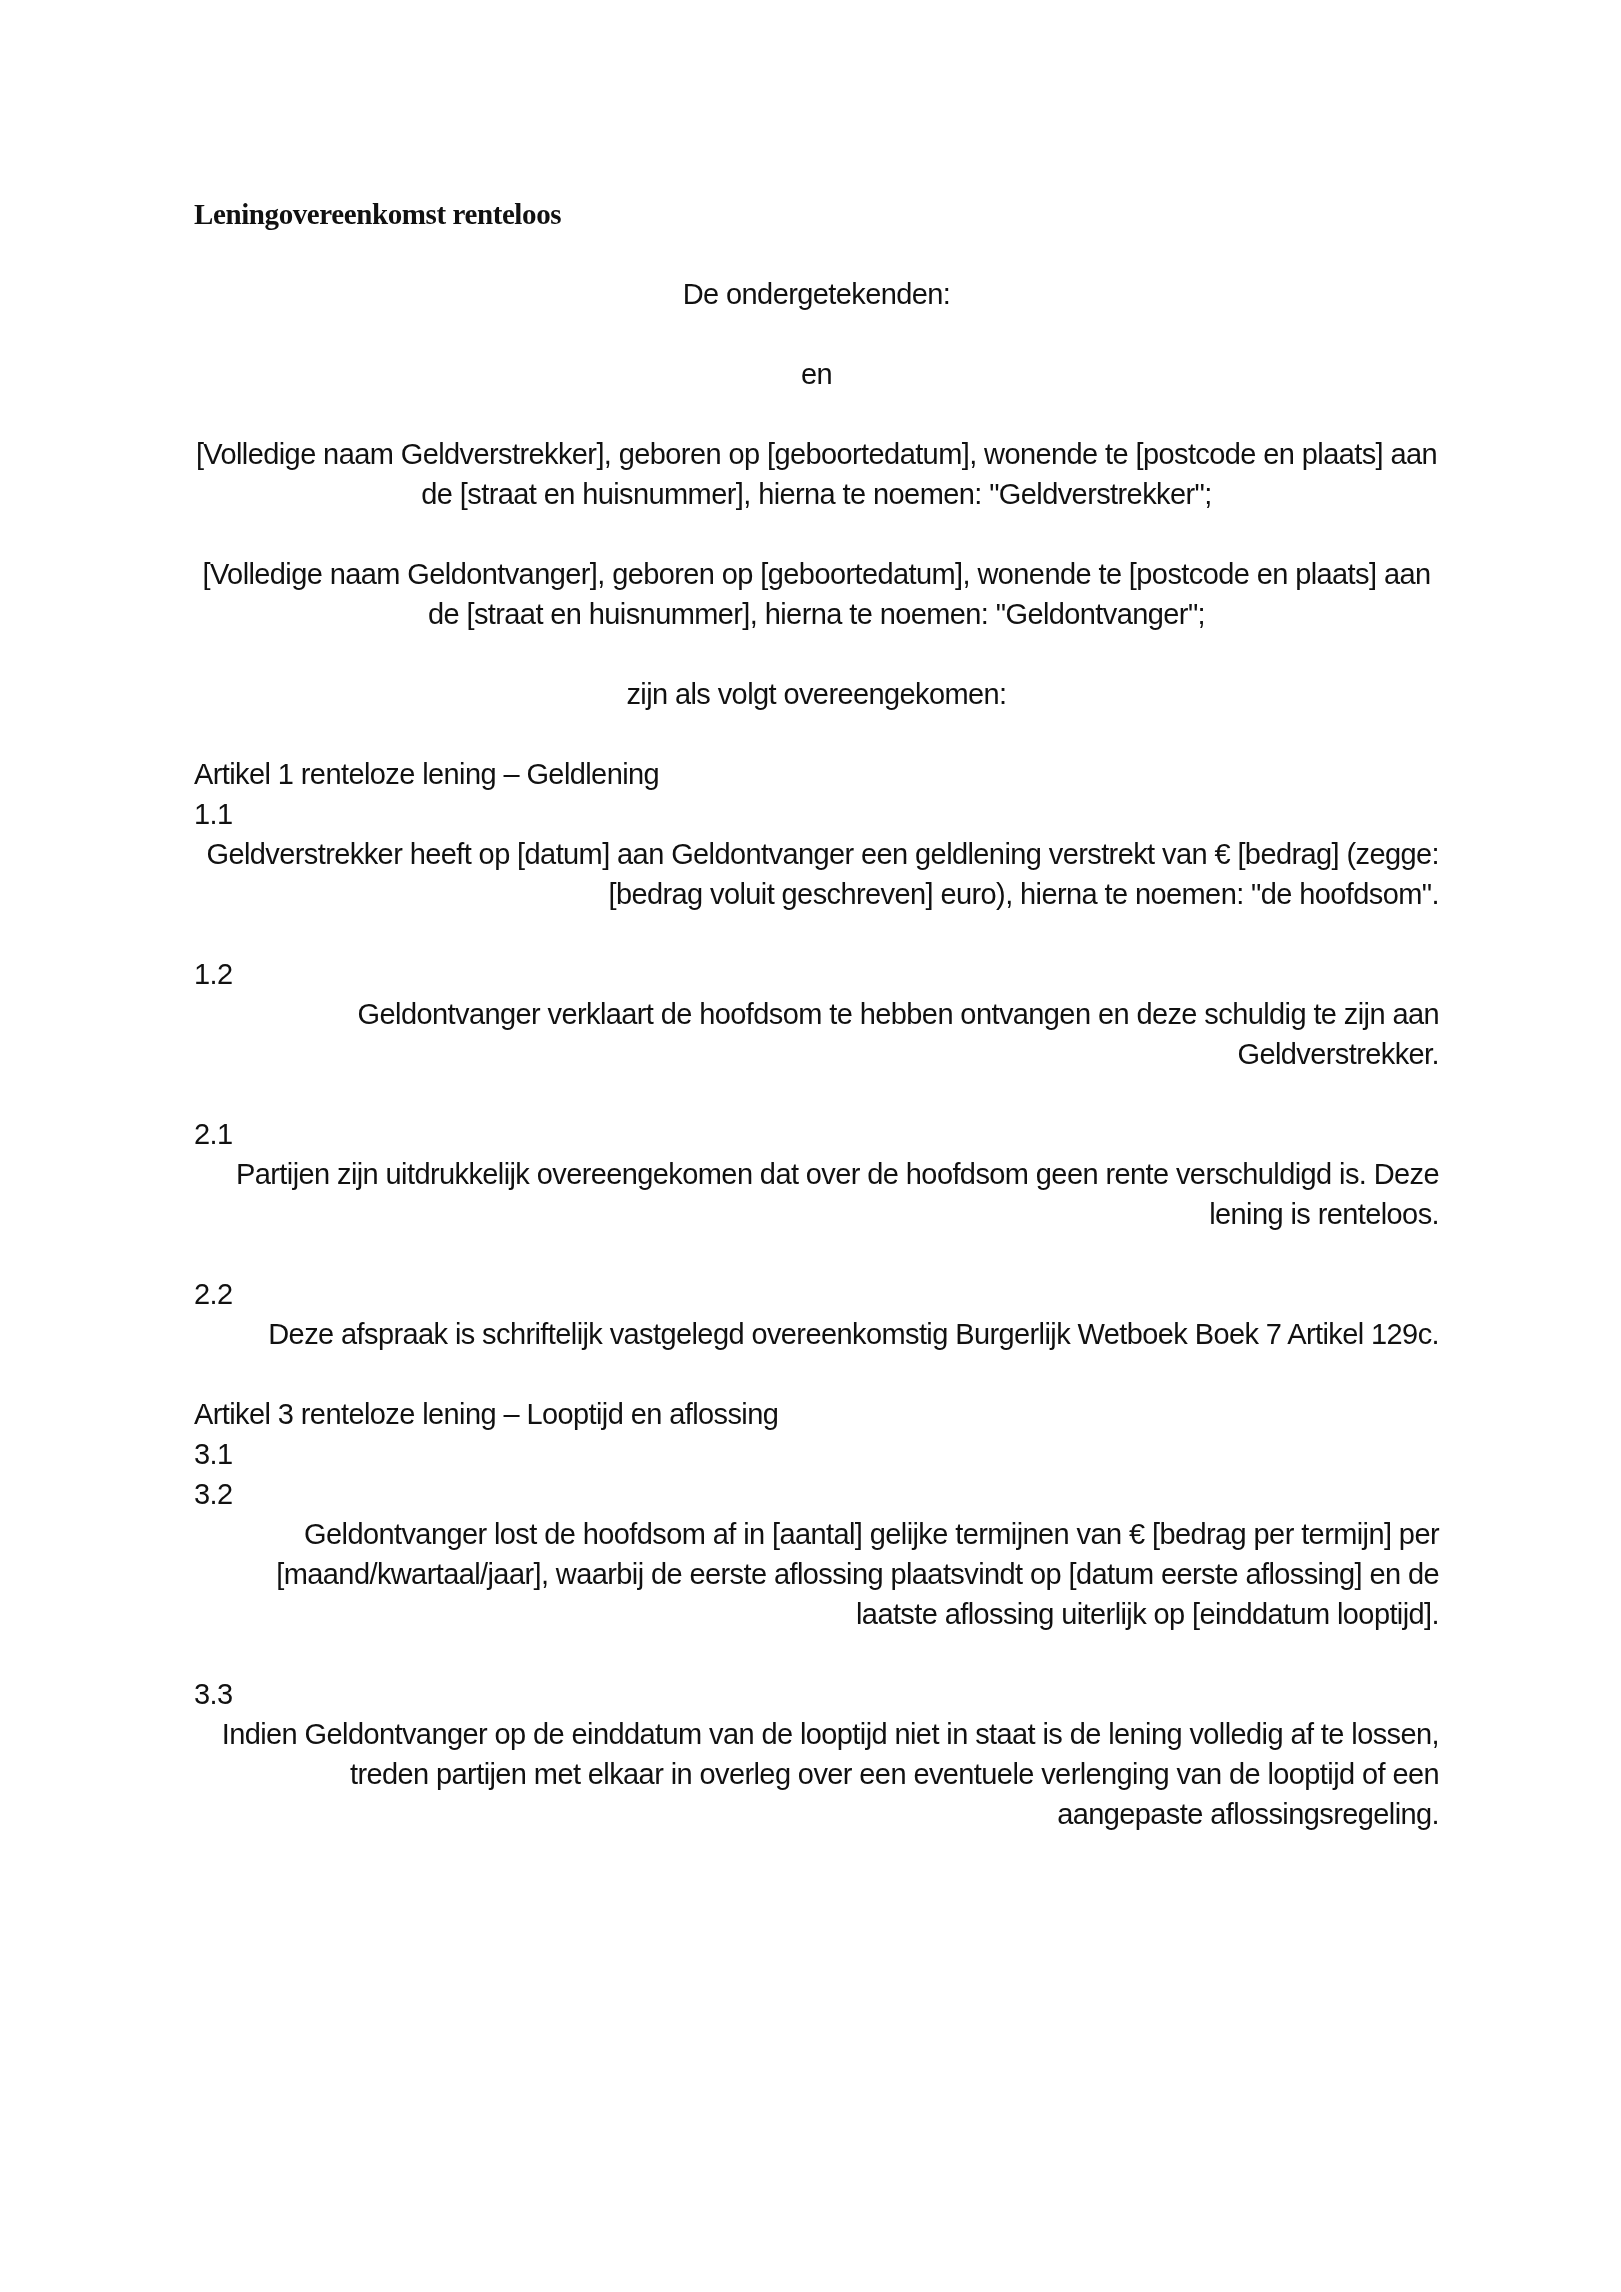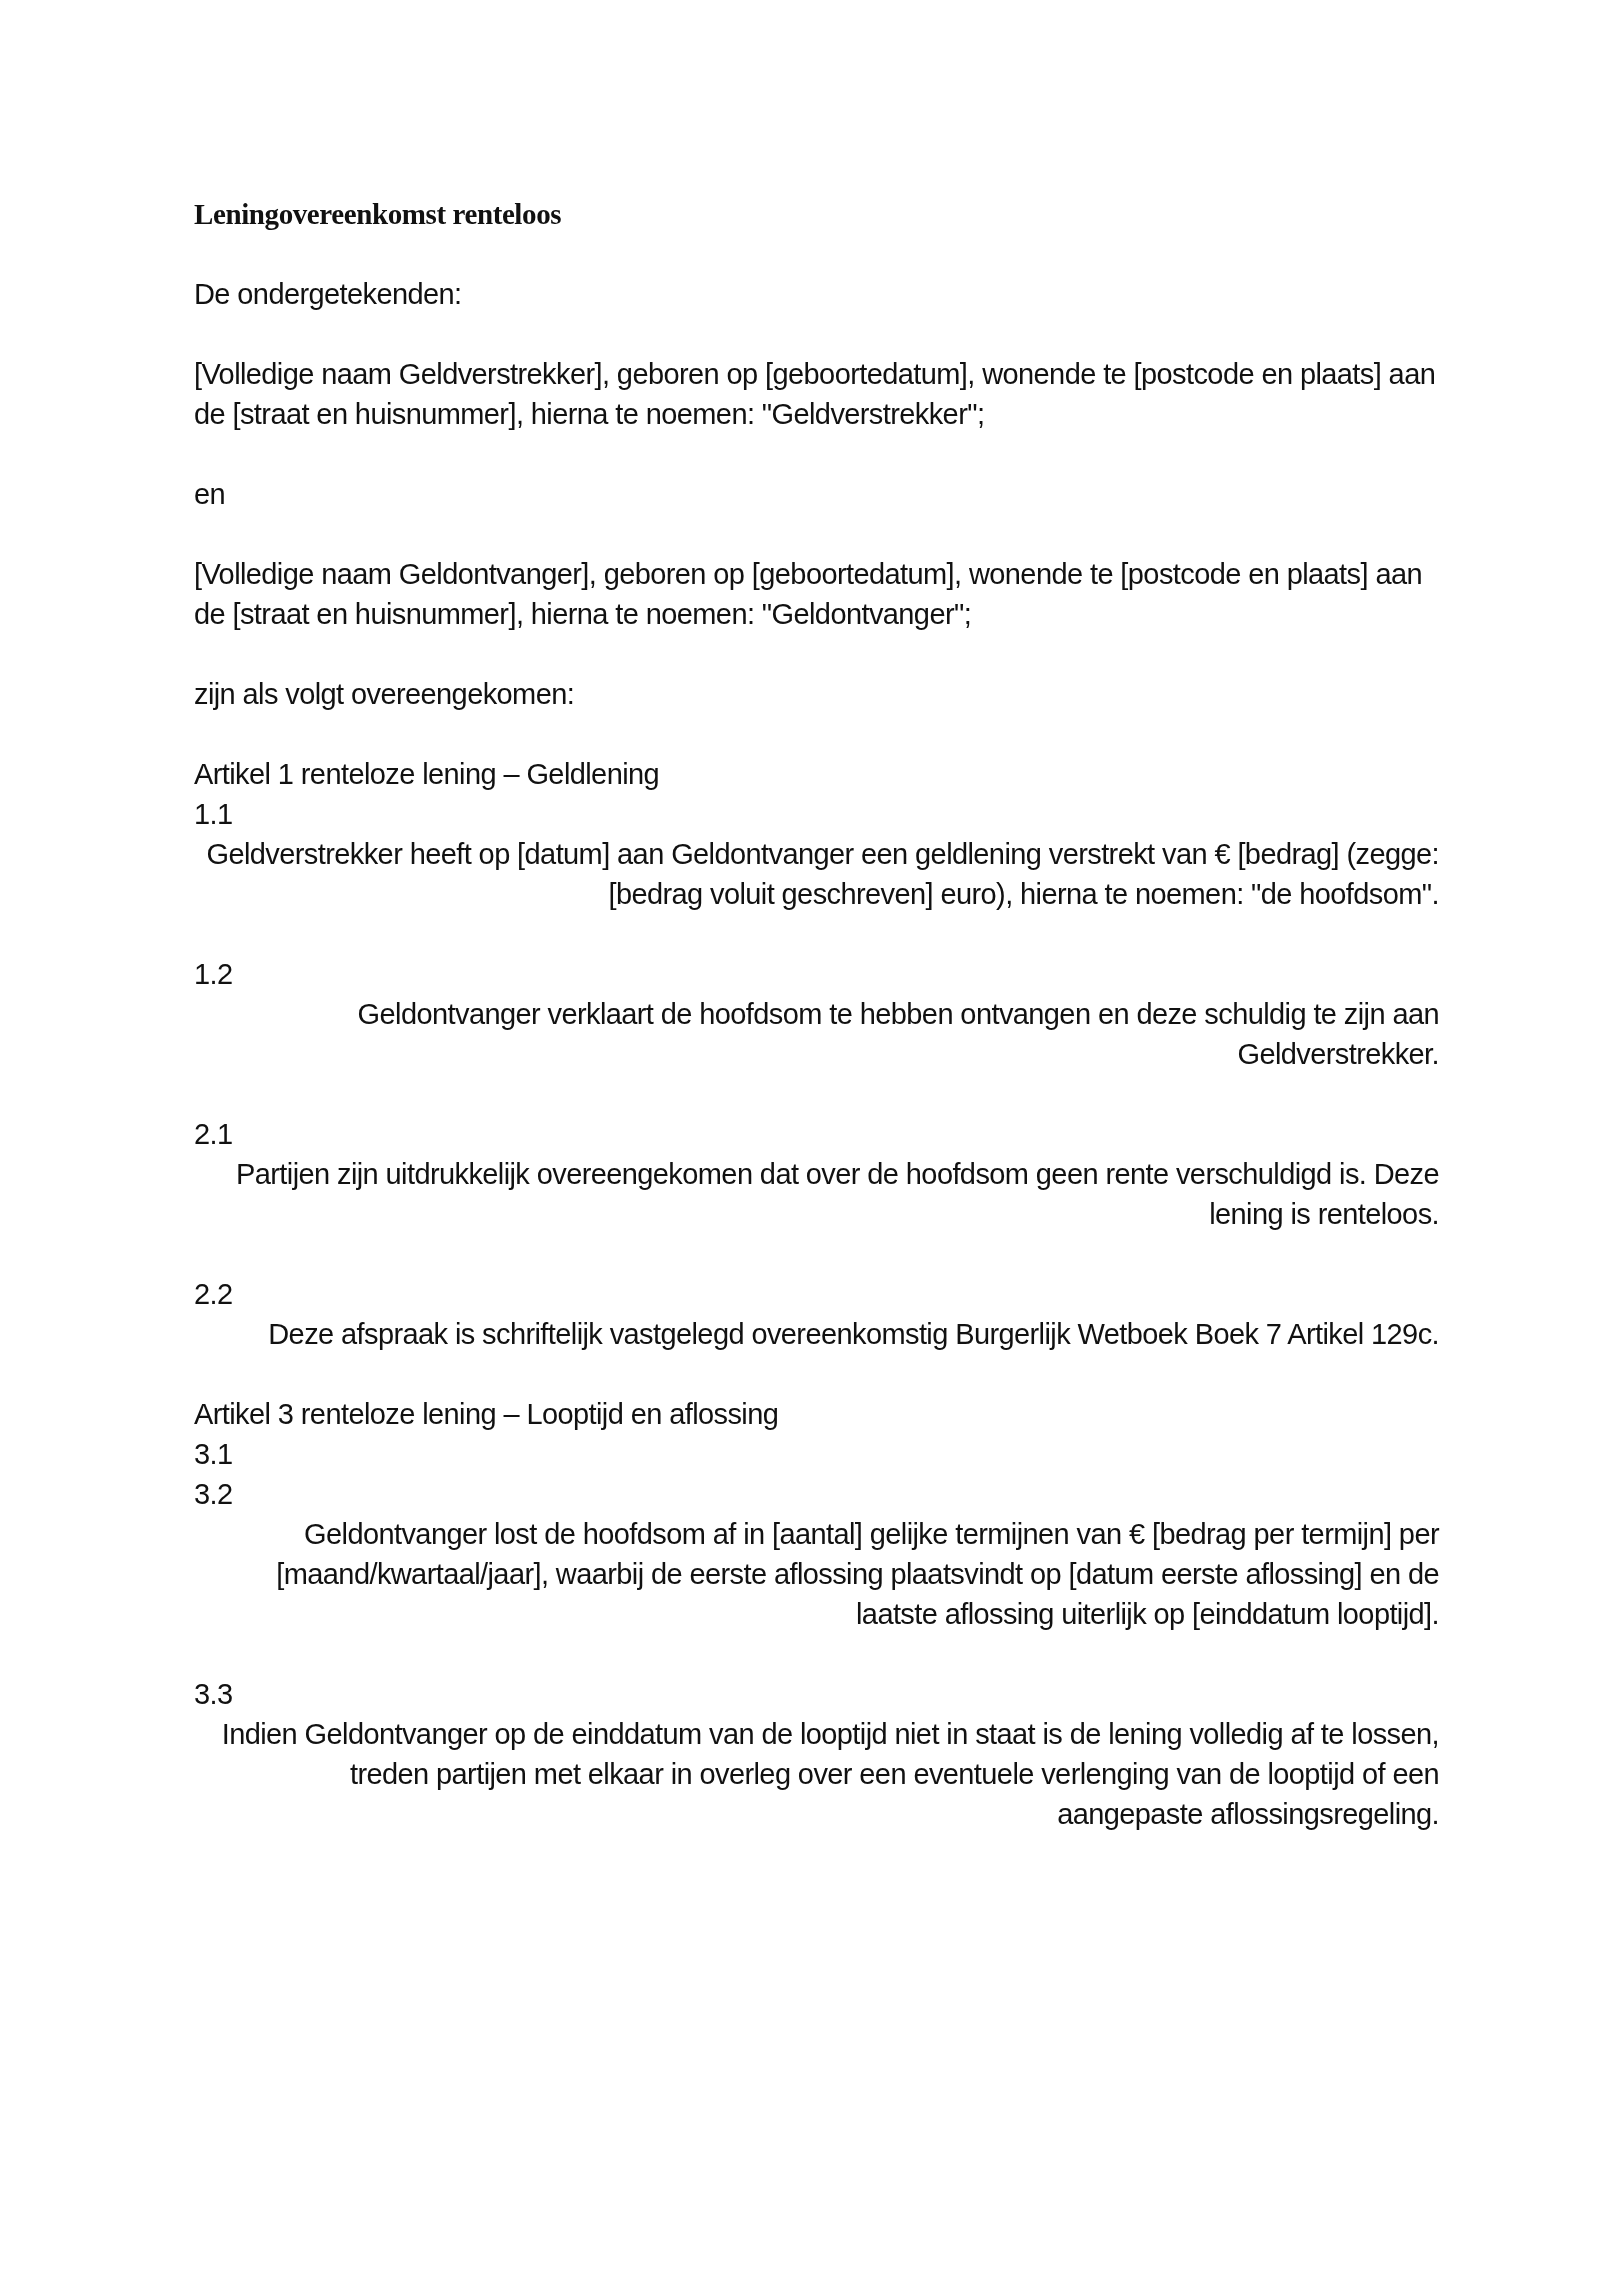--- a/index.html
+++ b/index.html
@@ -37,6 +37,7 @@
     }
     .para {
       margin: 0 0 40px 0;
+      text-align: center;
     }
     .article-heading {
       margin: 0;

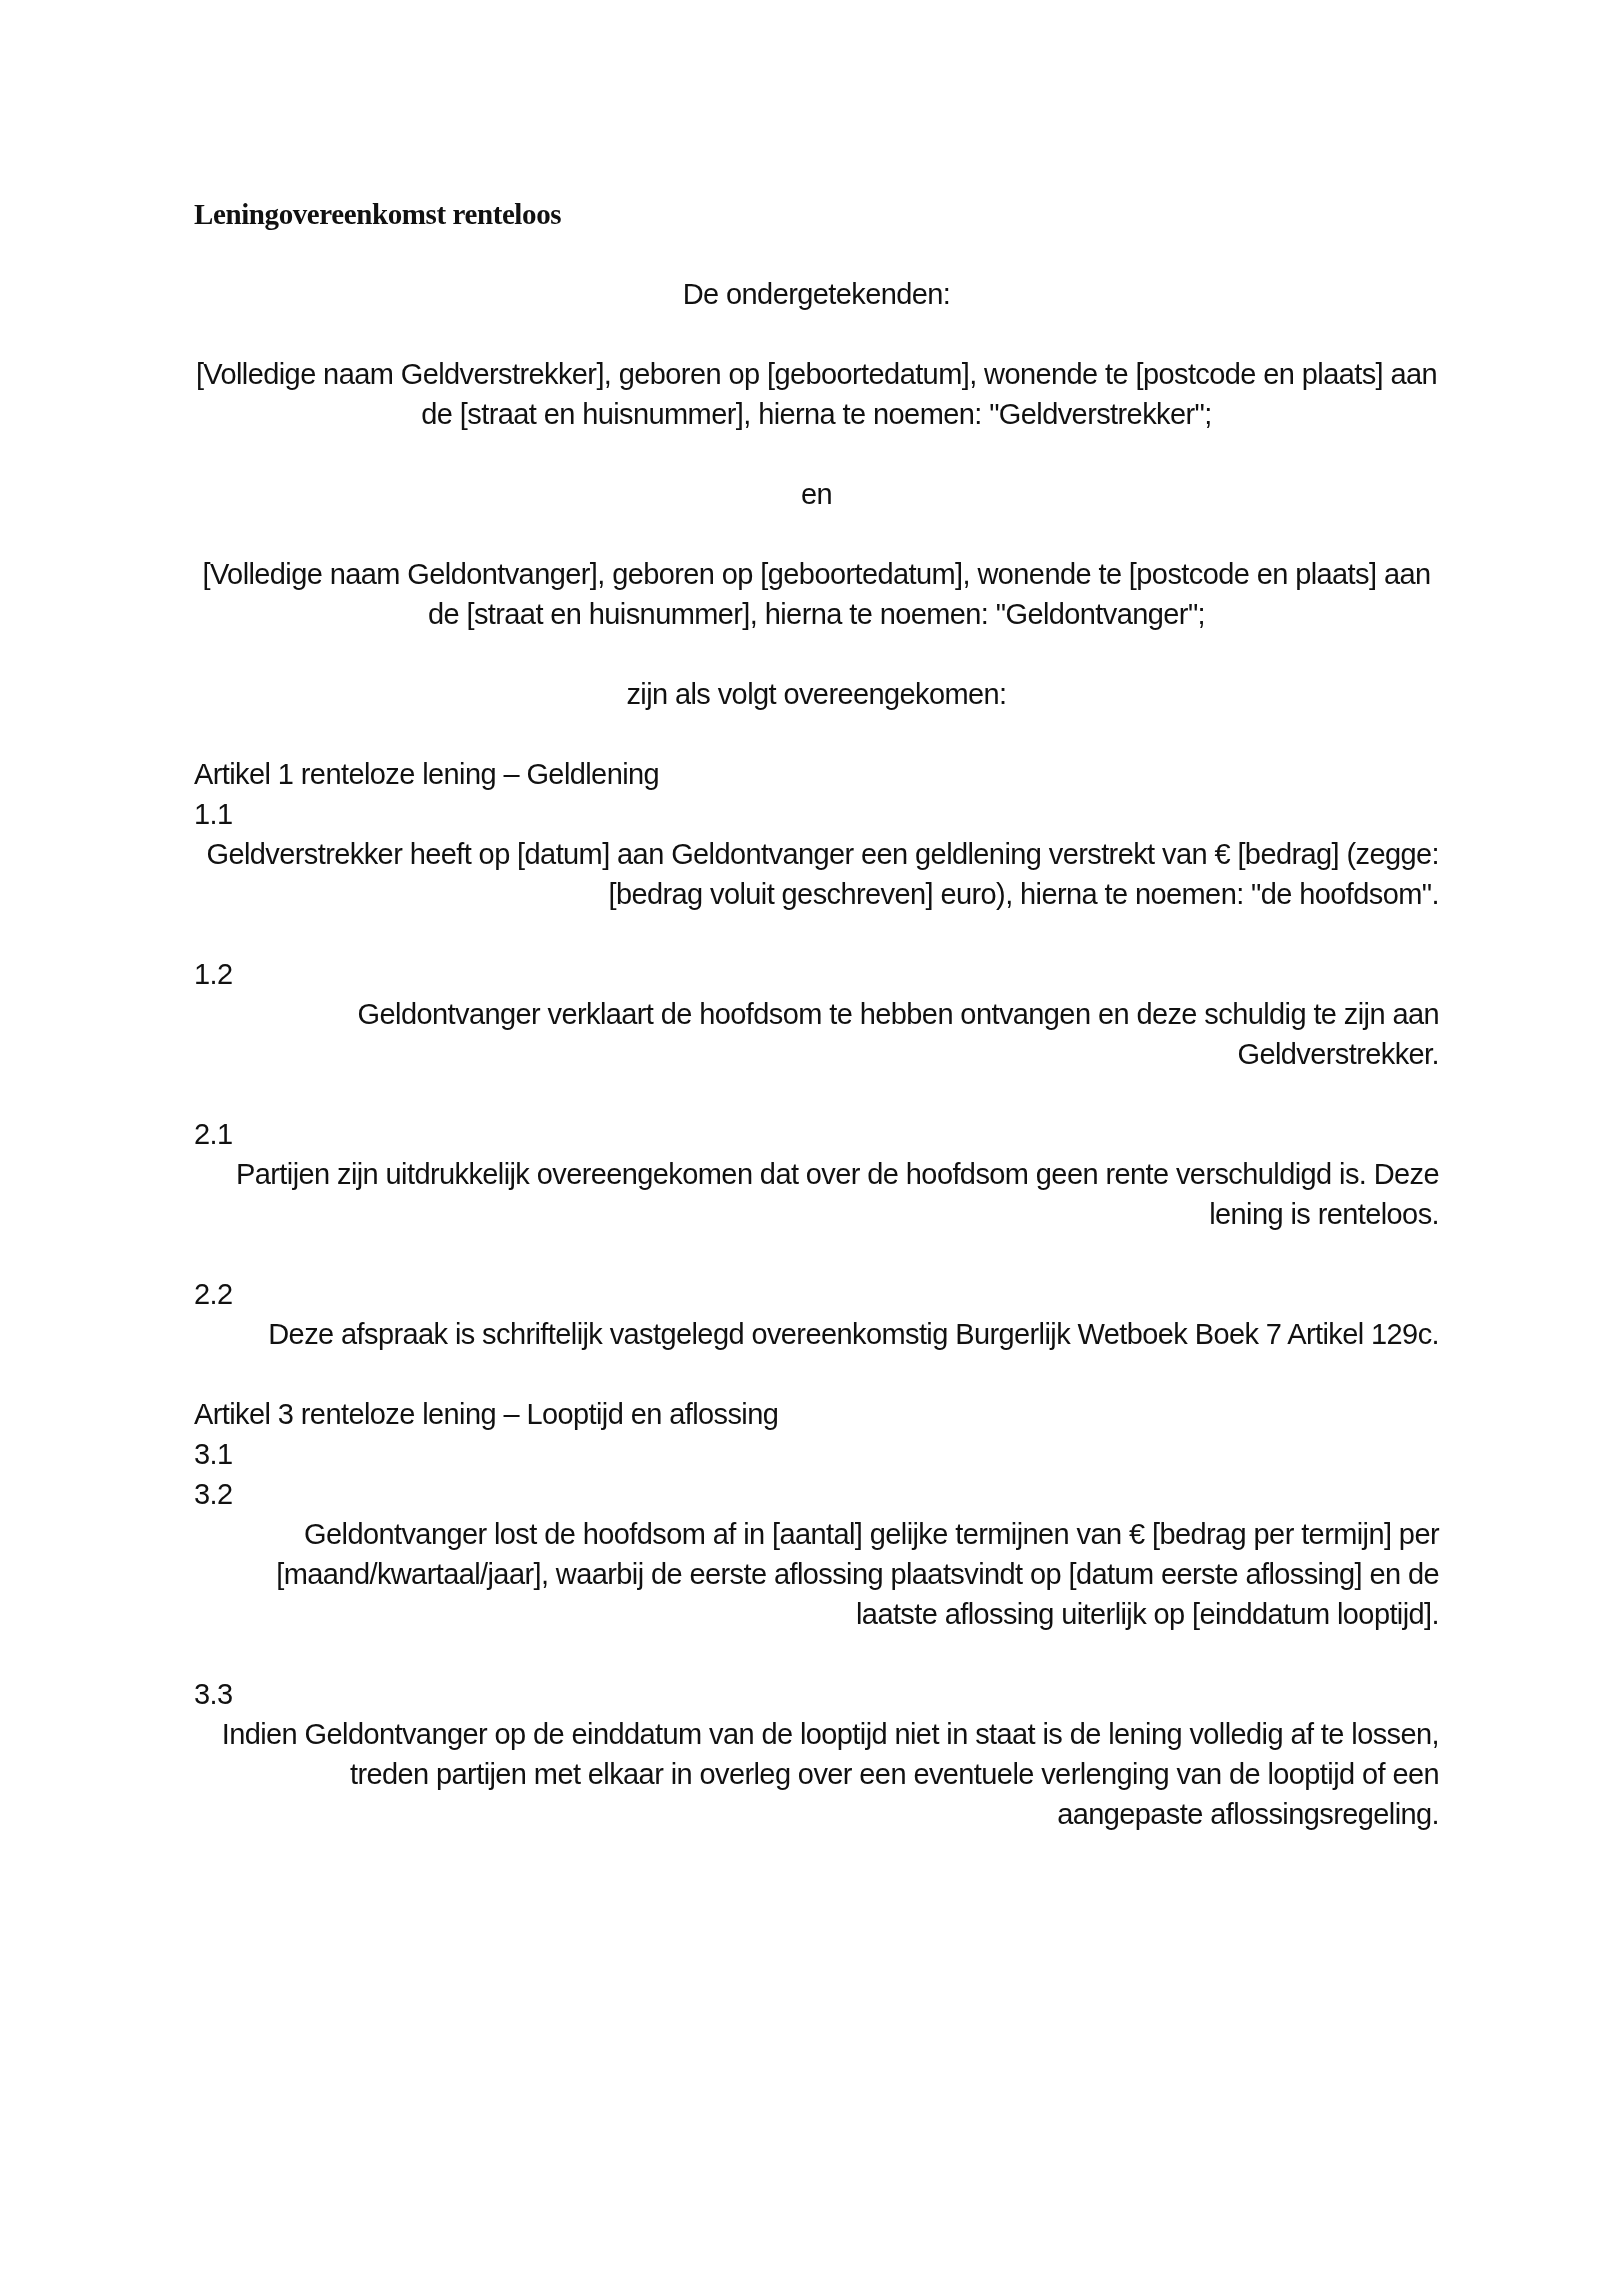--- a/index.html
+++ b/index.html
@@ -59,9 +59,9 @@
 
   <p class="line-block para">De ondergetekenden:</p>
 
+  <p class="line-block para">en</p>
+
   <p class="line-block para">[Volledige naam Geldverstrekker], geboren op [geboortedatum], wonende te [postcode en plaats] aan de [straat en huisnummer], hierna te noemen: "Geldverstrekker";</p>
-
-  <p class="line-block para">en</p>
 
   <p class="line-block para">[Volledige naam Geldontvanger], geboren op [geboortedatum], wonende te [postcode en plaats] aan de [straat en huisnummer], hierna te noemen: "Geldontvanger";</p>
 

